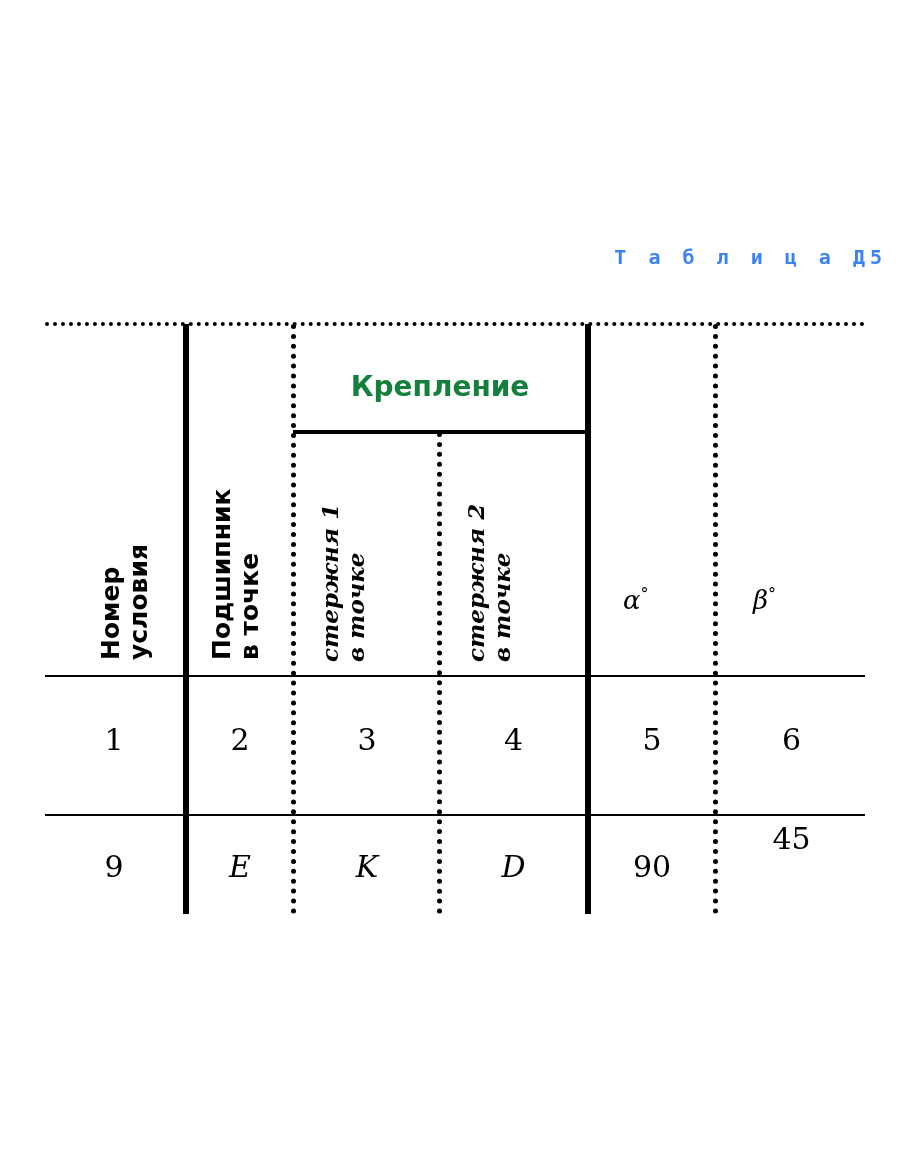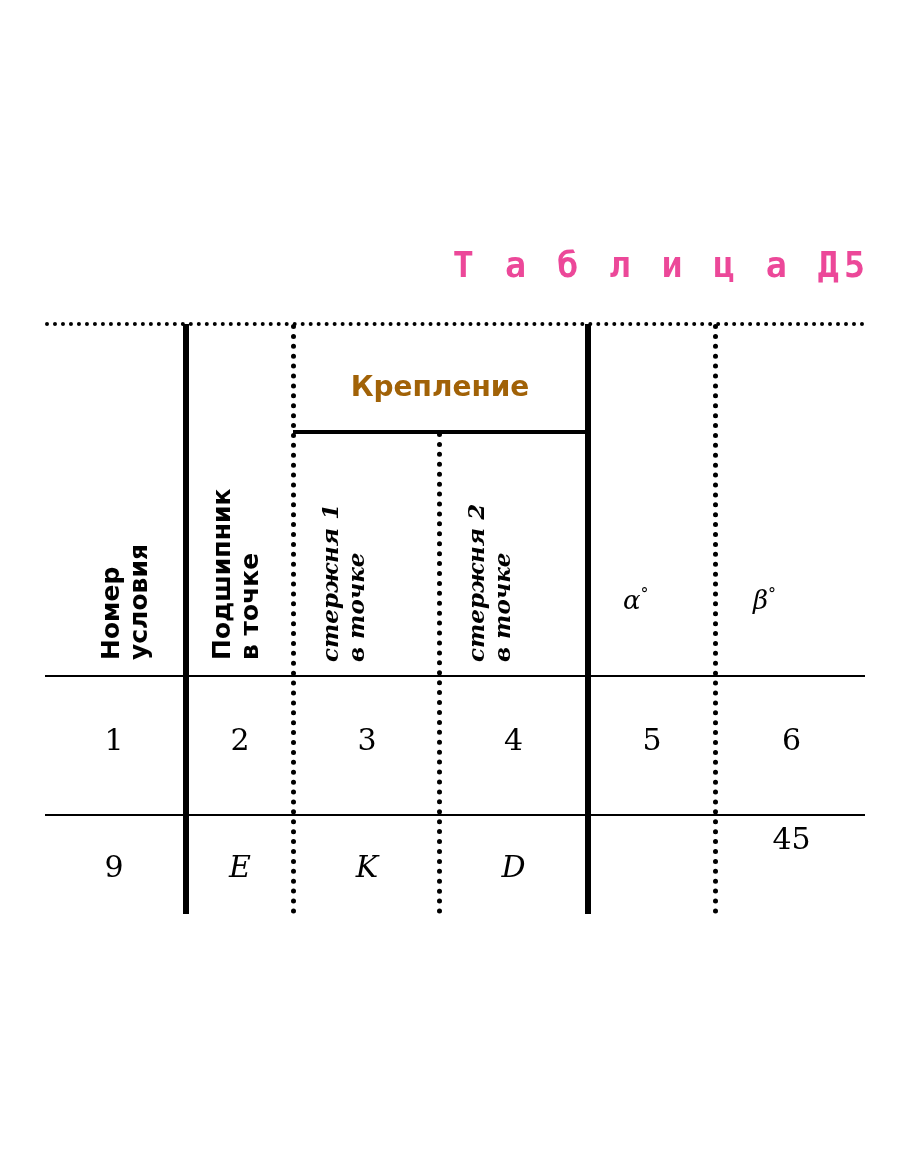--- a/index.html
+++ b/index.html
@@ -20,12 +20,12 @@
   #table-caption {
     position: absolute;
     top: 245px;
-    right: 40px;
+    right: 23px;
     font-family: "DejaVu Sans Mono", monospace;
     font-weight: bold;
-    font-size: 35px;
+    font-size: 20px;
     letter-spacing: 5px;
-    color: #ec4899;
+    color: #3b82f6;
     white-space: nowrap;
   }
 

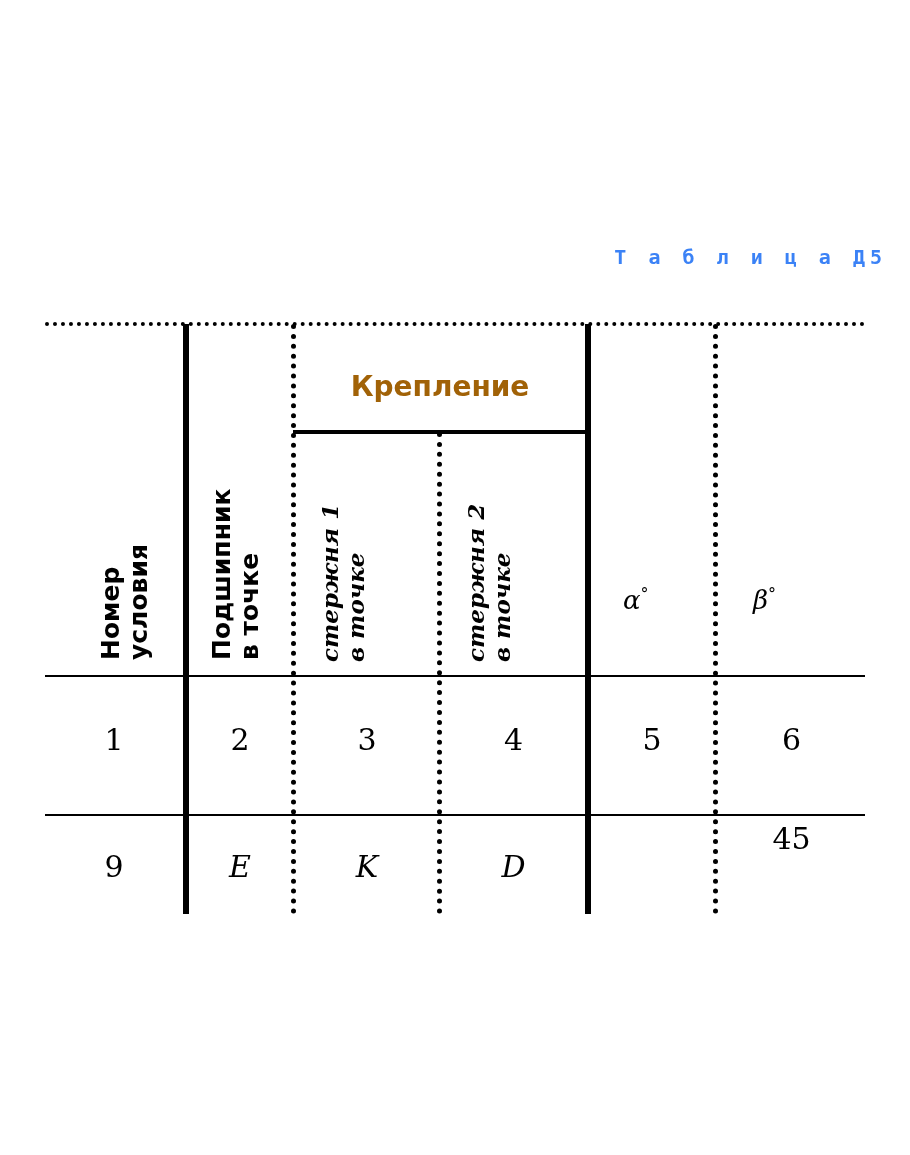--- a/index.html
+++ b/index.html
@@ -95,7 +95,7 @@
     font-family: "DejaVu Sans", sans-serif;
     font-weight: bold;
     font-size: 28px;
-    color: #a16207;
+    color: #15803d;
   }
   #merged-underline {
     position: absolute;

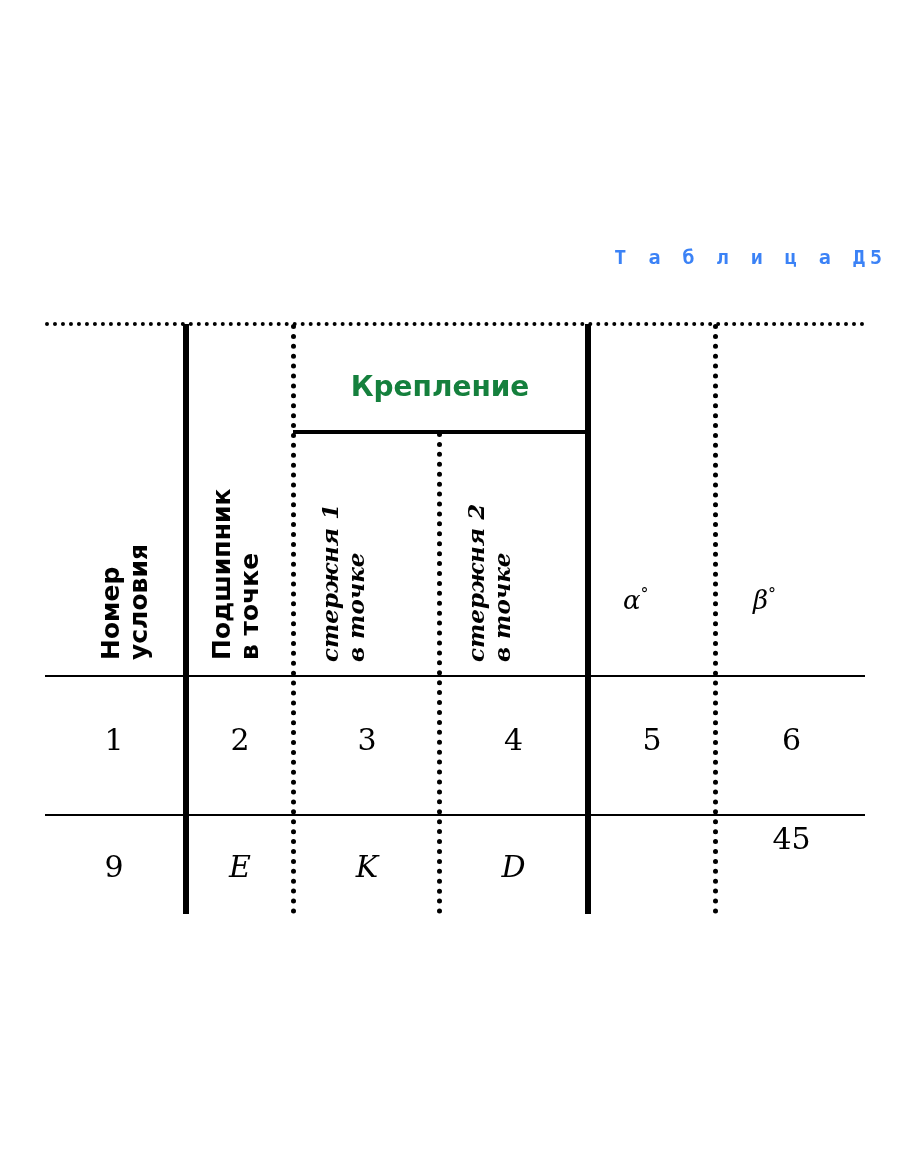--- a/index.html
+++ b/index.html
@@ -187,6 +187,7 @@
   <div class="cell ital" style="left:144px; top:527px; width:102px;">E</div>
   <div class="cell ital" style="left:252px; top:527px; width:140px;">K</div>
   <div class="cell ital" style="left:397px; top:527px; width:143px;">D</div>
+  <div class="cell num" style="left:546px; top:527px; width:122px;">90</div>
   <div class="cell num" style="left:673px; top:499px; width:147px;">45</div>
 
 </div>

